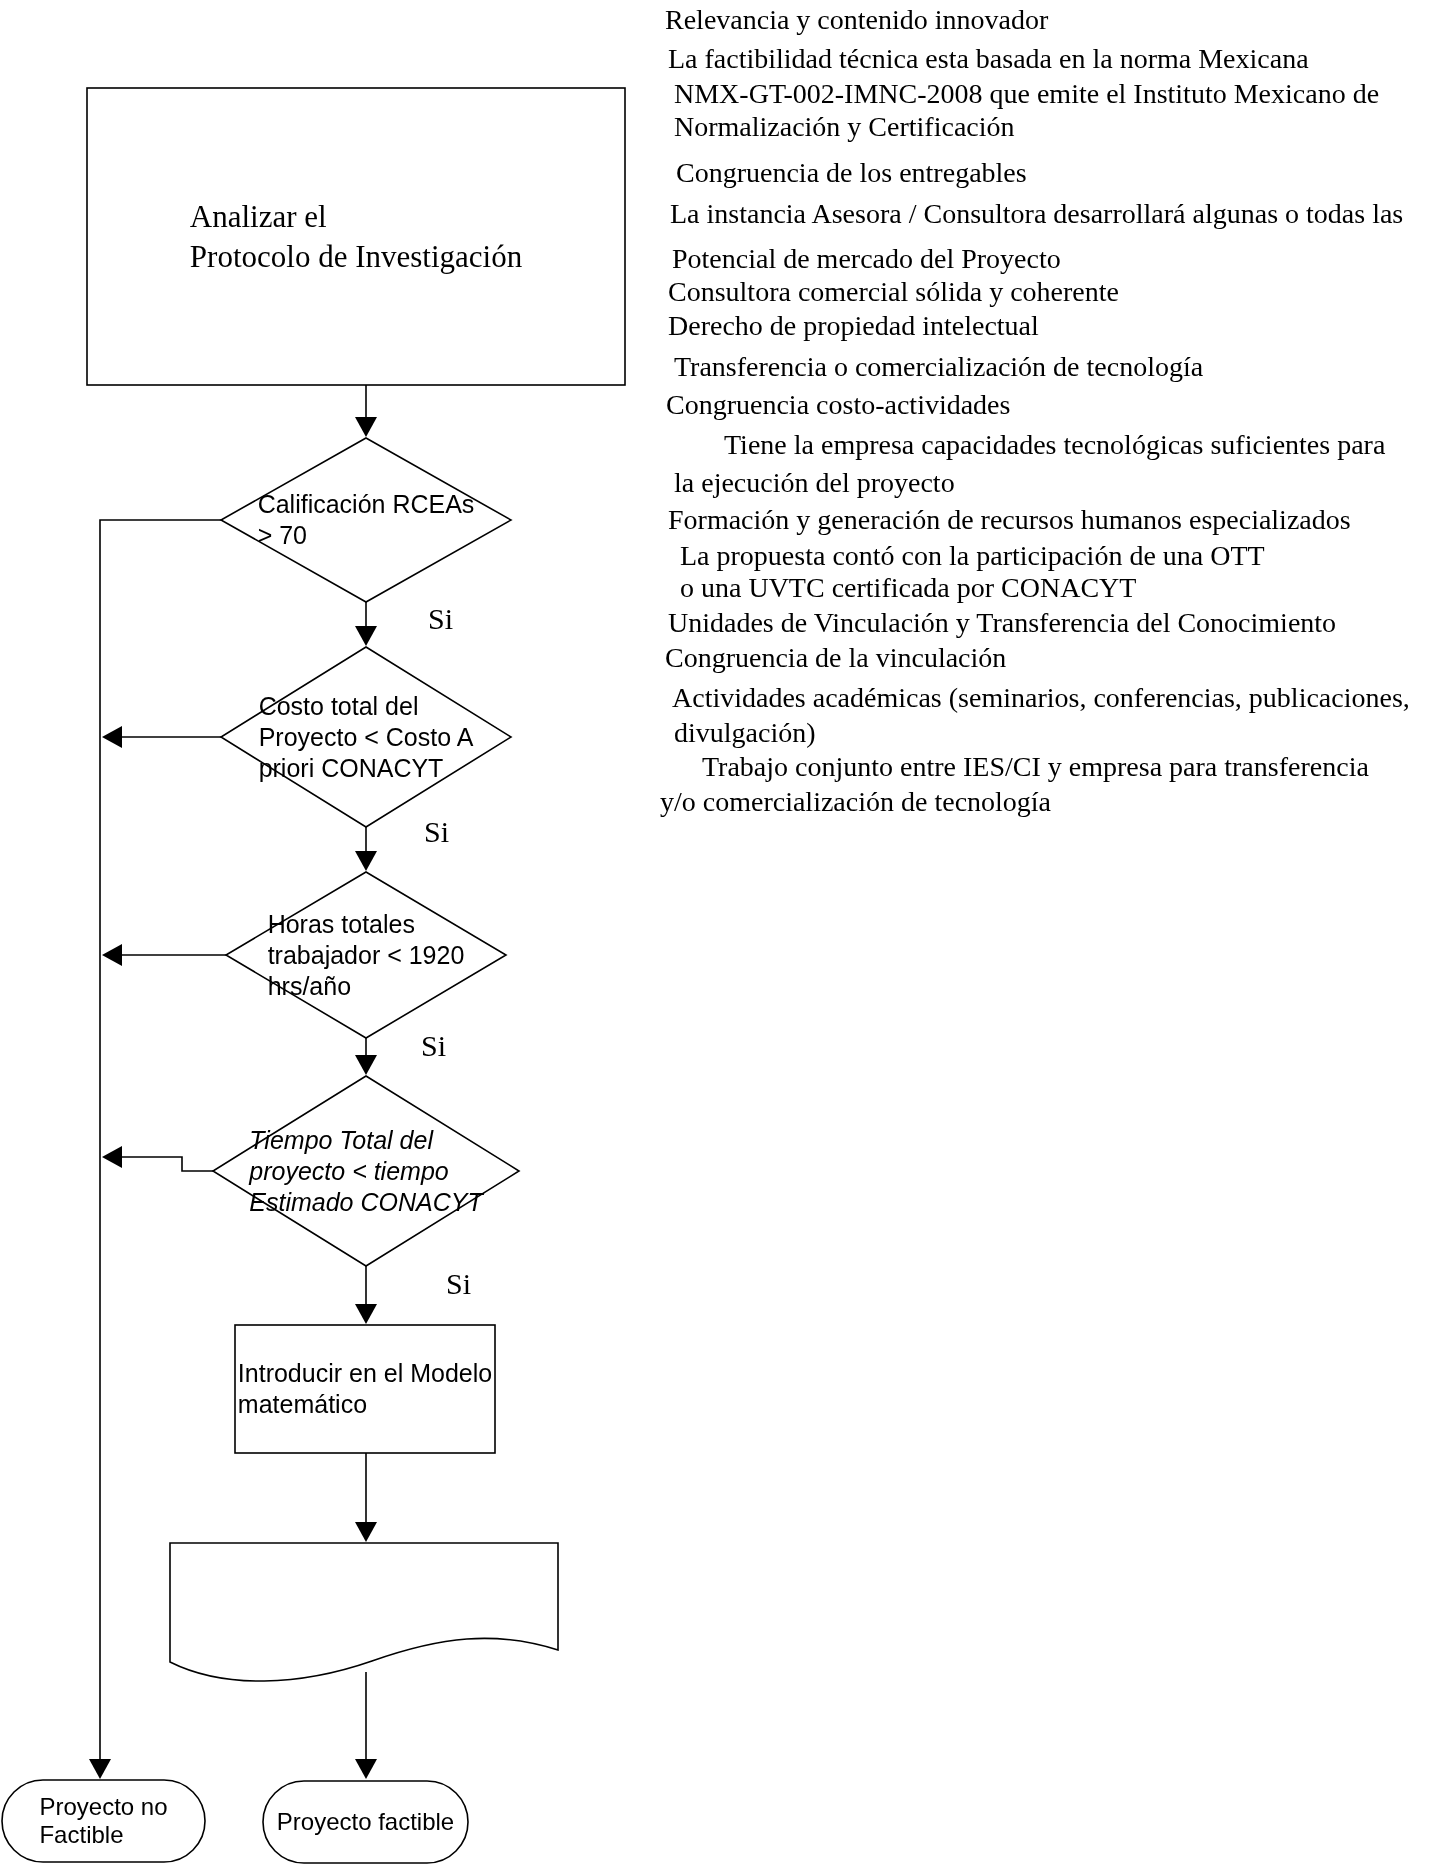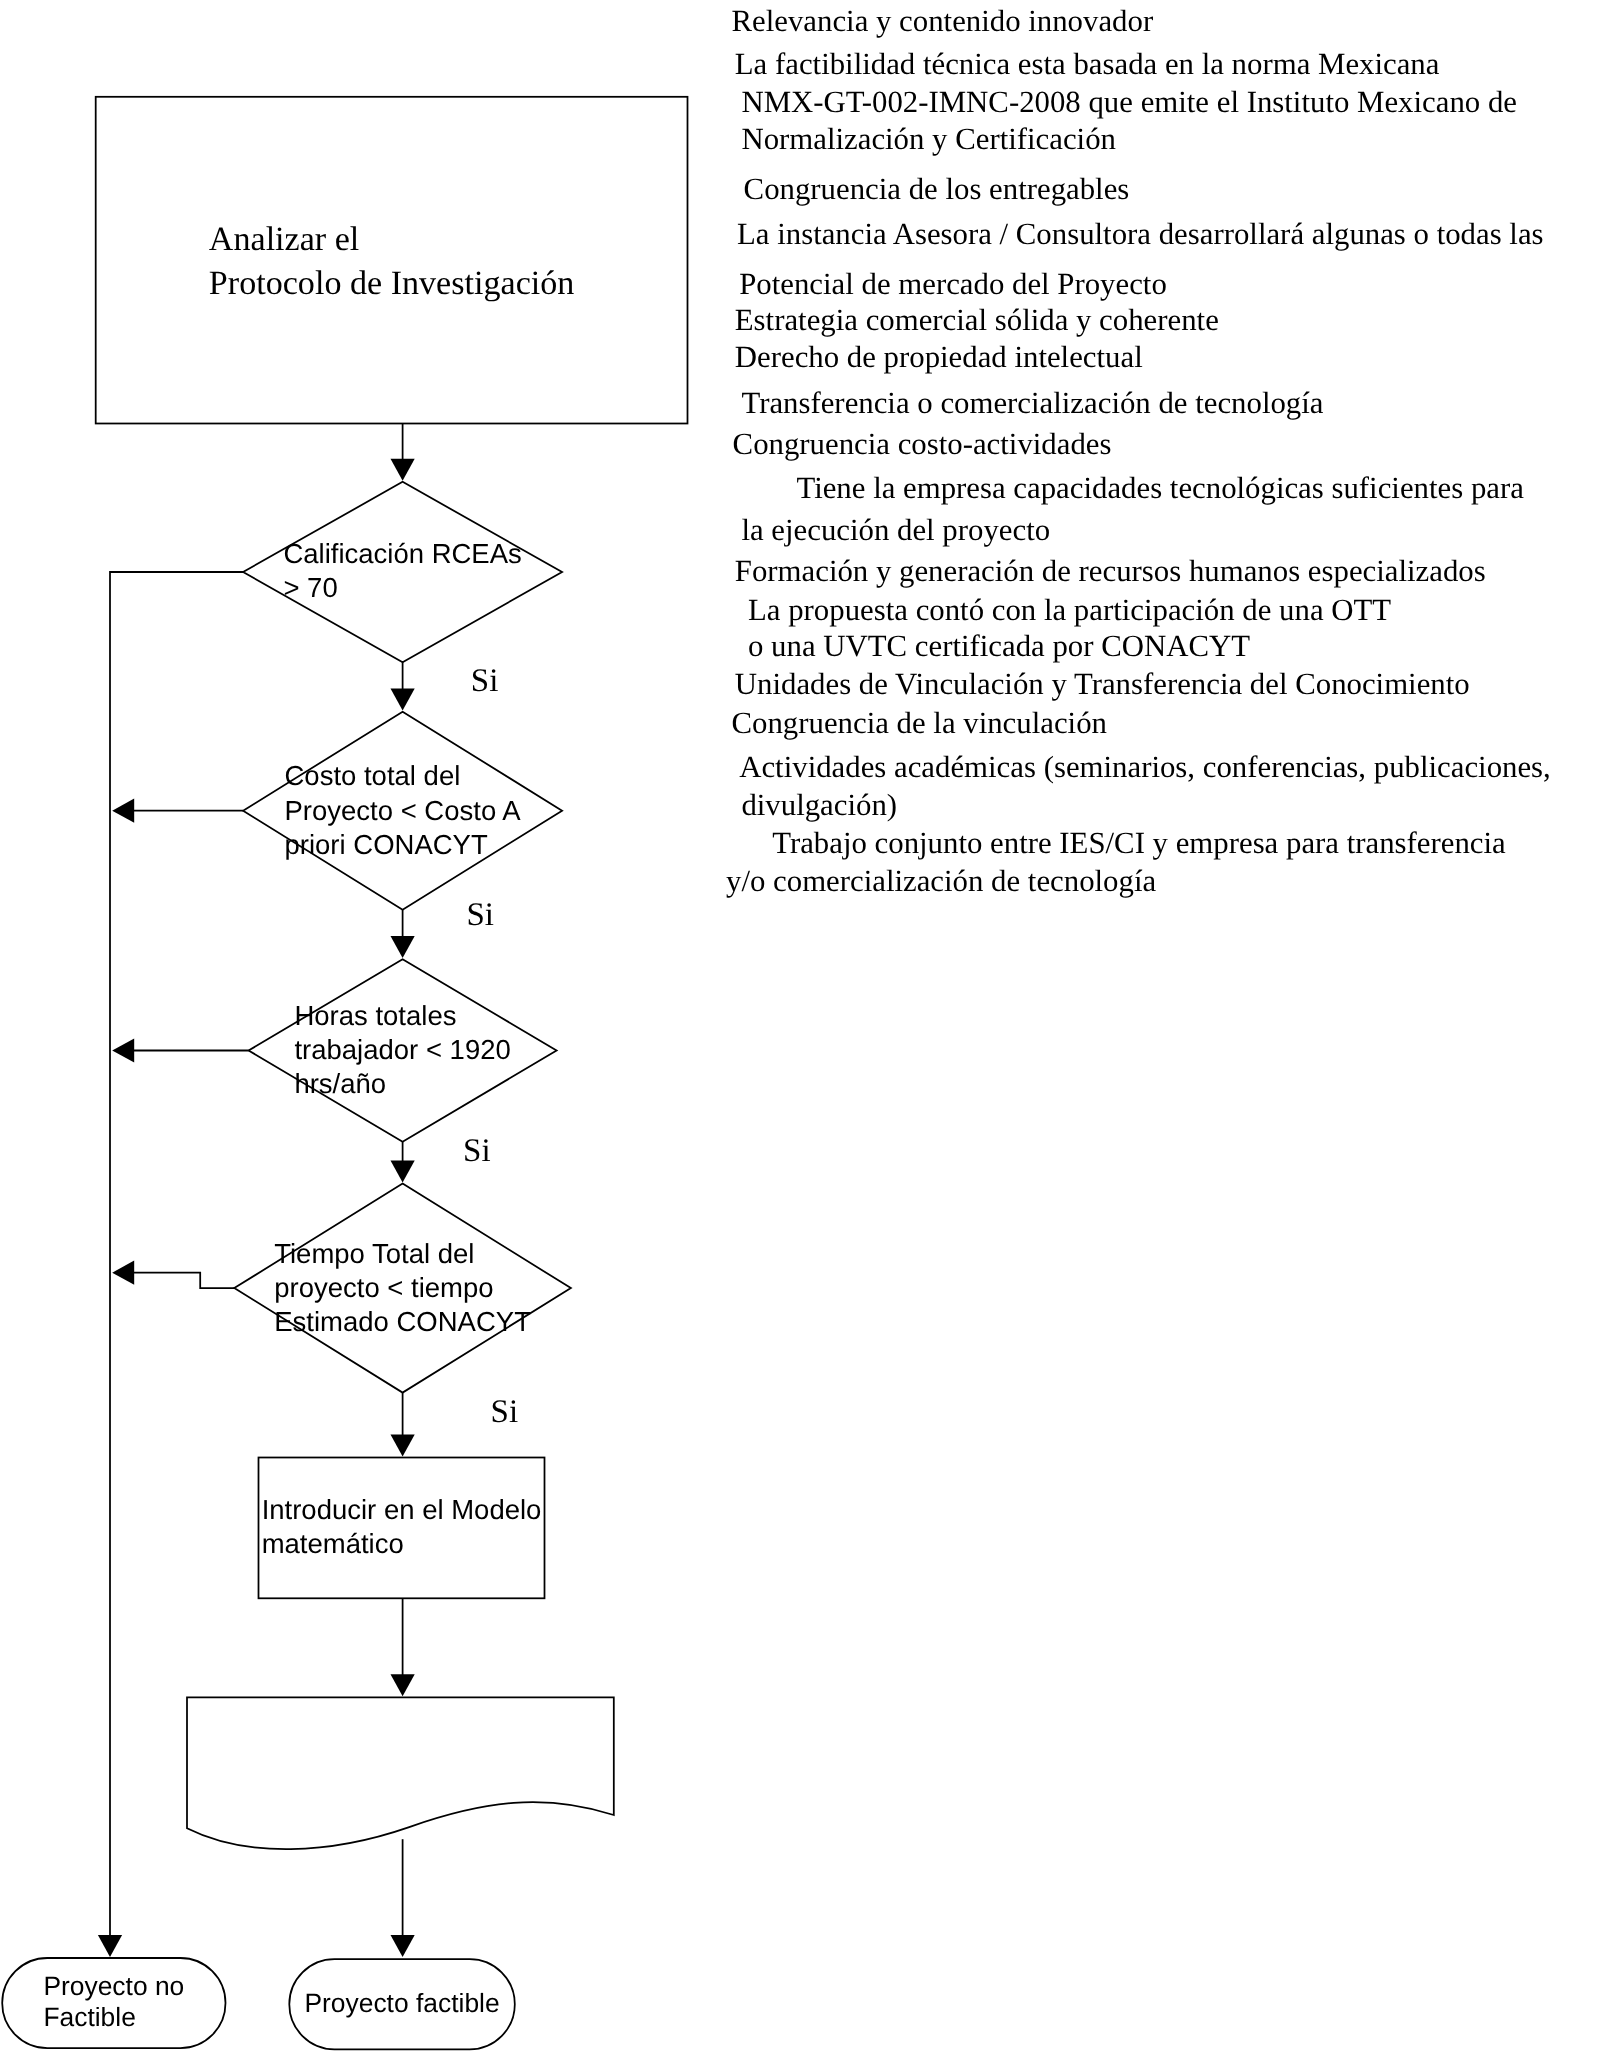--- a/index.html
+++ b/index.html
@@ -117,7 +117,7 @@
       <div class="annotation-line" style="left: 676px; top: 158px;">Congruencia de los entregables</div>
       <div class="annotation-line" style="left: 670px; top: 199px;">La instancia Asesora / Consultora desarrollará algunas o todas las</div>
       <div class="annotation-line" style="left: 672px; top: 244px;">Potencial de mercado del Proyecto</div>
-      <div class="annotation-line" style="left: 668px; top: 277px;">Estrategia comercial sólida y coherente</div>
+      <div class="annotation-line" style="left: 668px; top: 277px;">Consultora comercial sólida y coherente</div>
       <div class="annotation-line" style="left: 668px; top: 311px;">Derecho de propiedad intelectual</div>
       <div class="annotation-line" style="left: 674px; top: 352px;">Transferencia o comercialización de tecnología</div>
       <div class="annotation-line" style="left: 666px; top: 390px;">Congruencia costo-actividades</div>

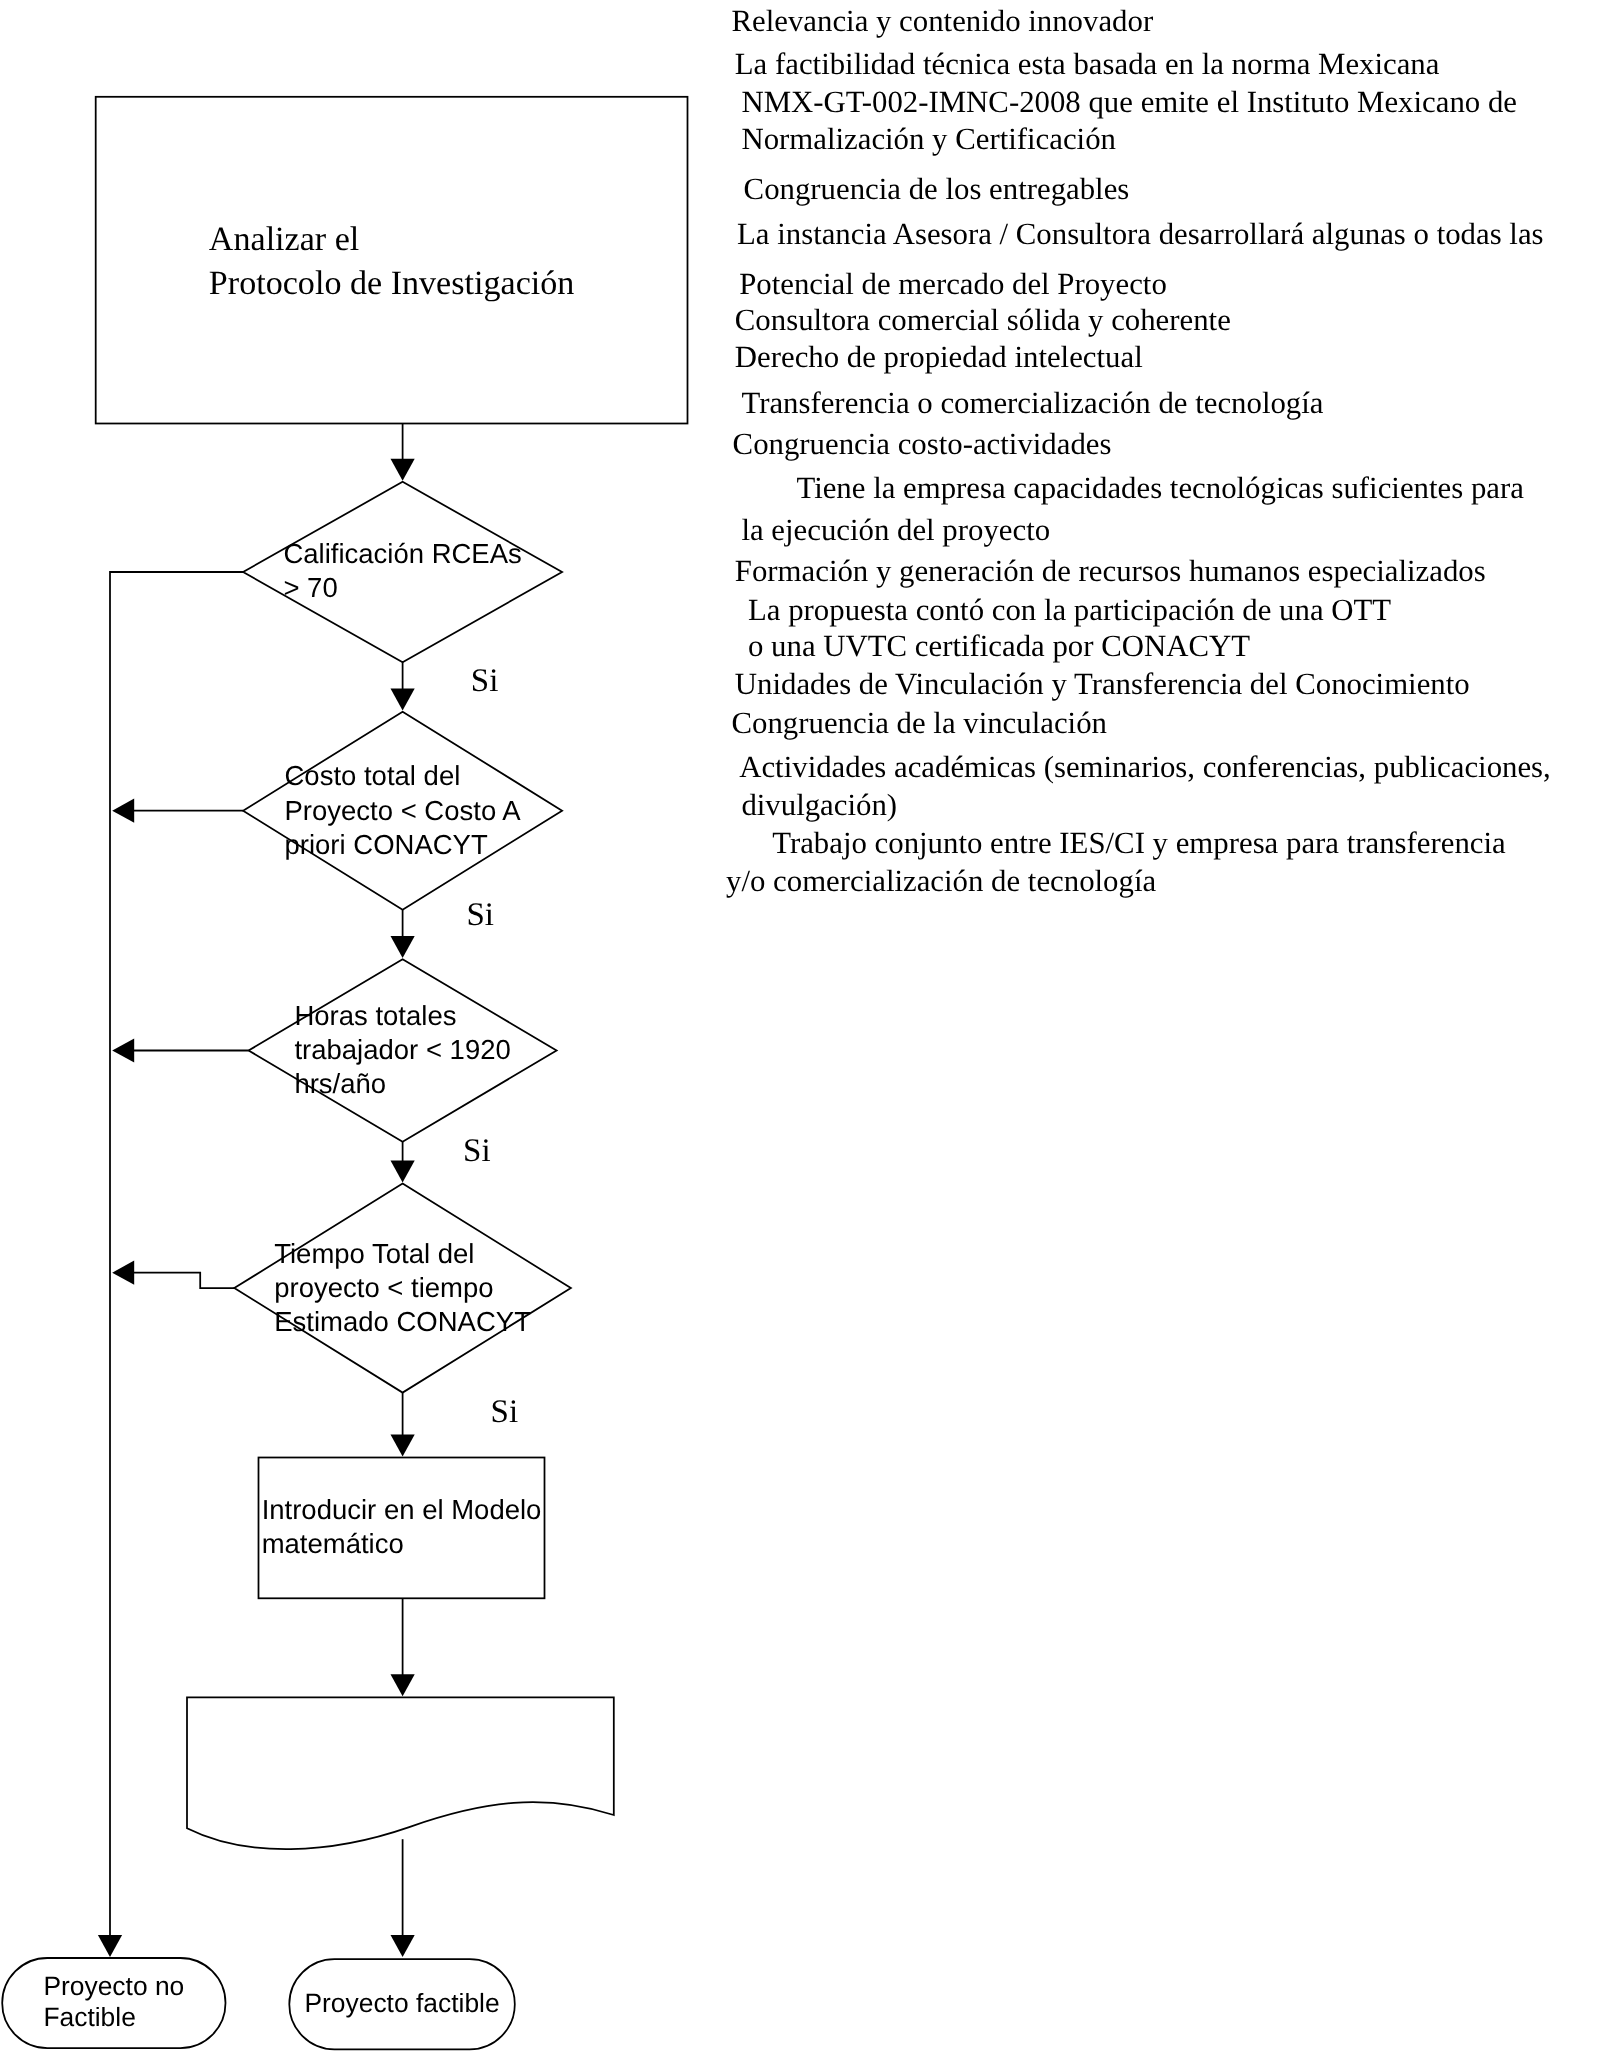--- a/index.html
+++ b/index.html
@@ -93,7 +93,7 @@
   <div class="node-label sans-node" style="left:226px; top:872px;  width:280px; height:166px;">Horas totales
 trabajador &lt; 1920
 hrs/año</div>
-  <div class="node-label sans-node" style="left:213px; top:1076px; width:306px; height:190px;">Tiempo Total del
+  <div class="node-label sans-node" style="left:213px; top:1076px; width:306px; height:190px;font-style:italic;">Tiempo Total del
 proyecto &lt; tiempo
 Estimado CONACYT</div>
   <div class="node-label sans-node" style="left:235px; top:1325px; width:260px; height:128px;">Introducir en el Modelo

